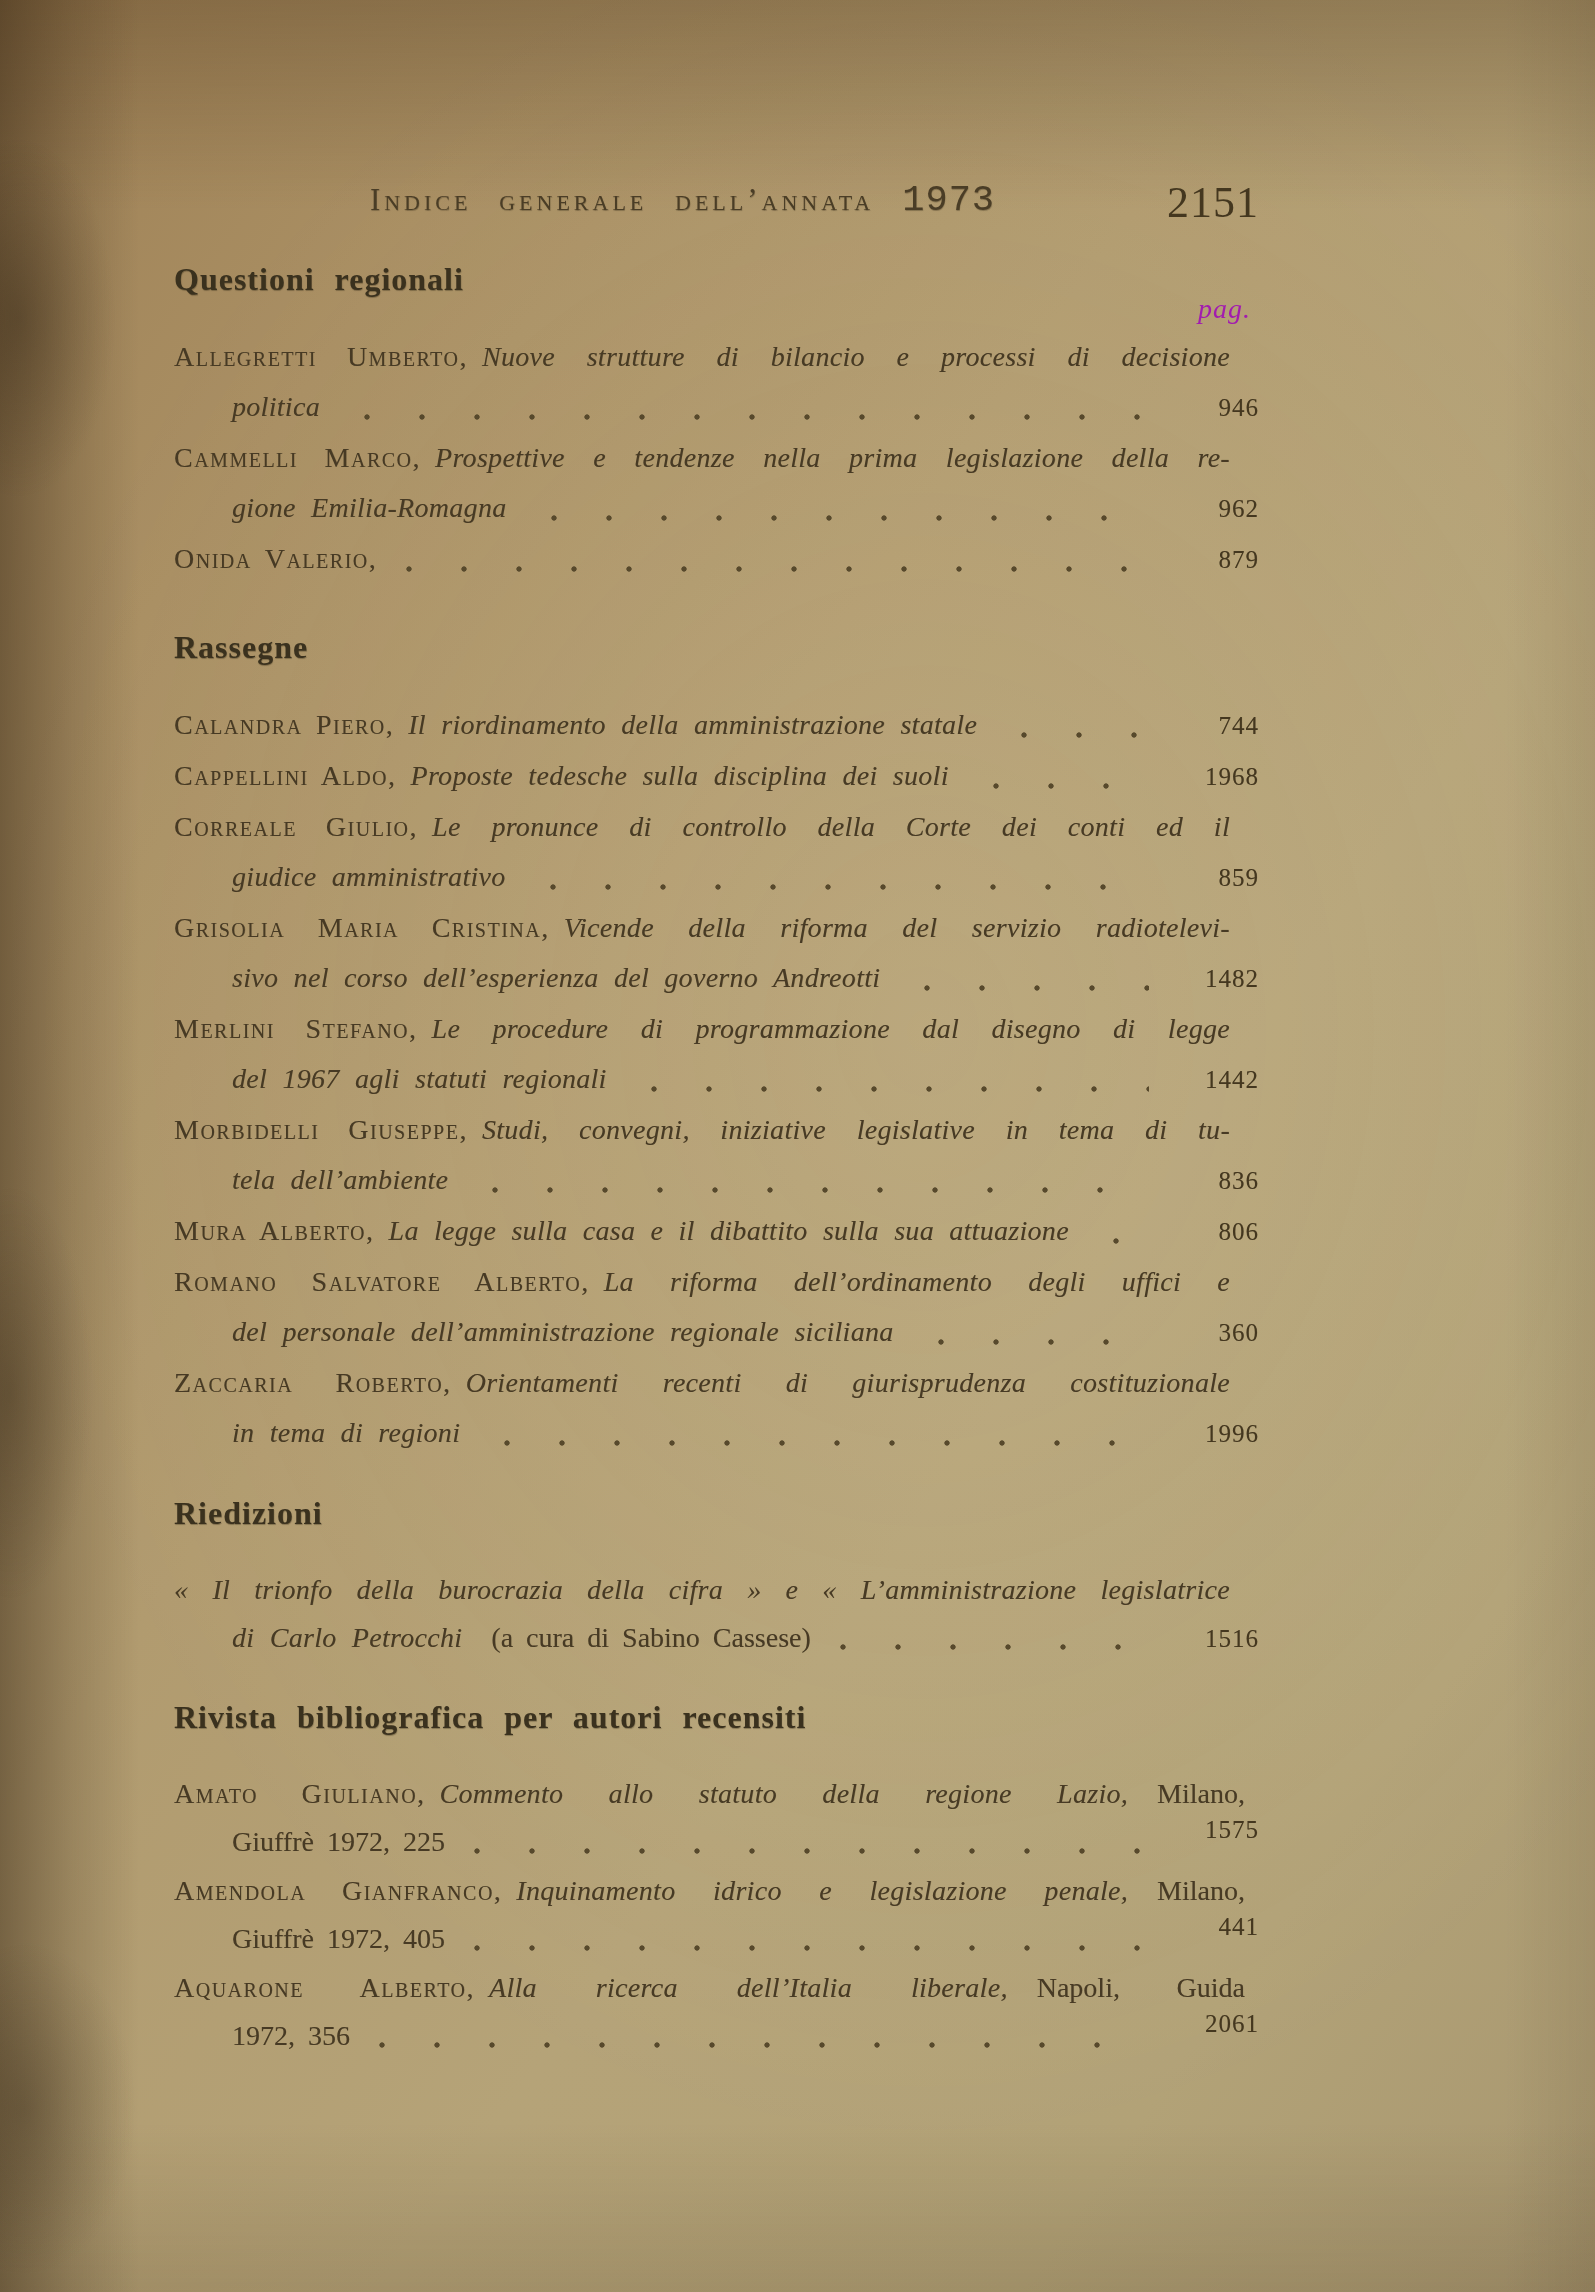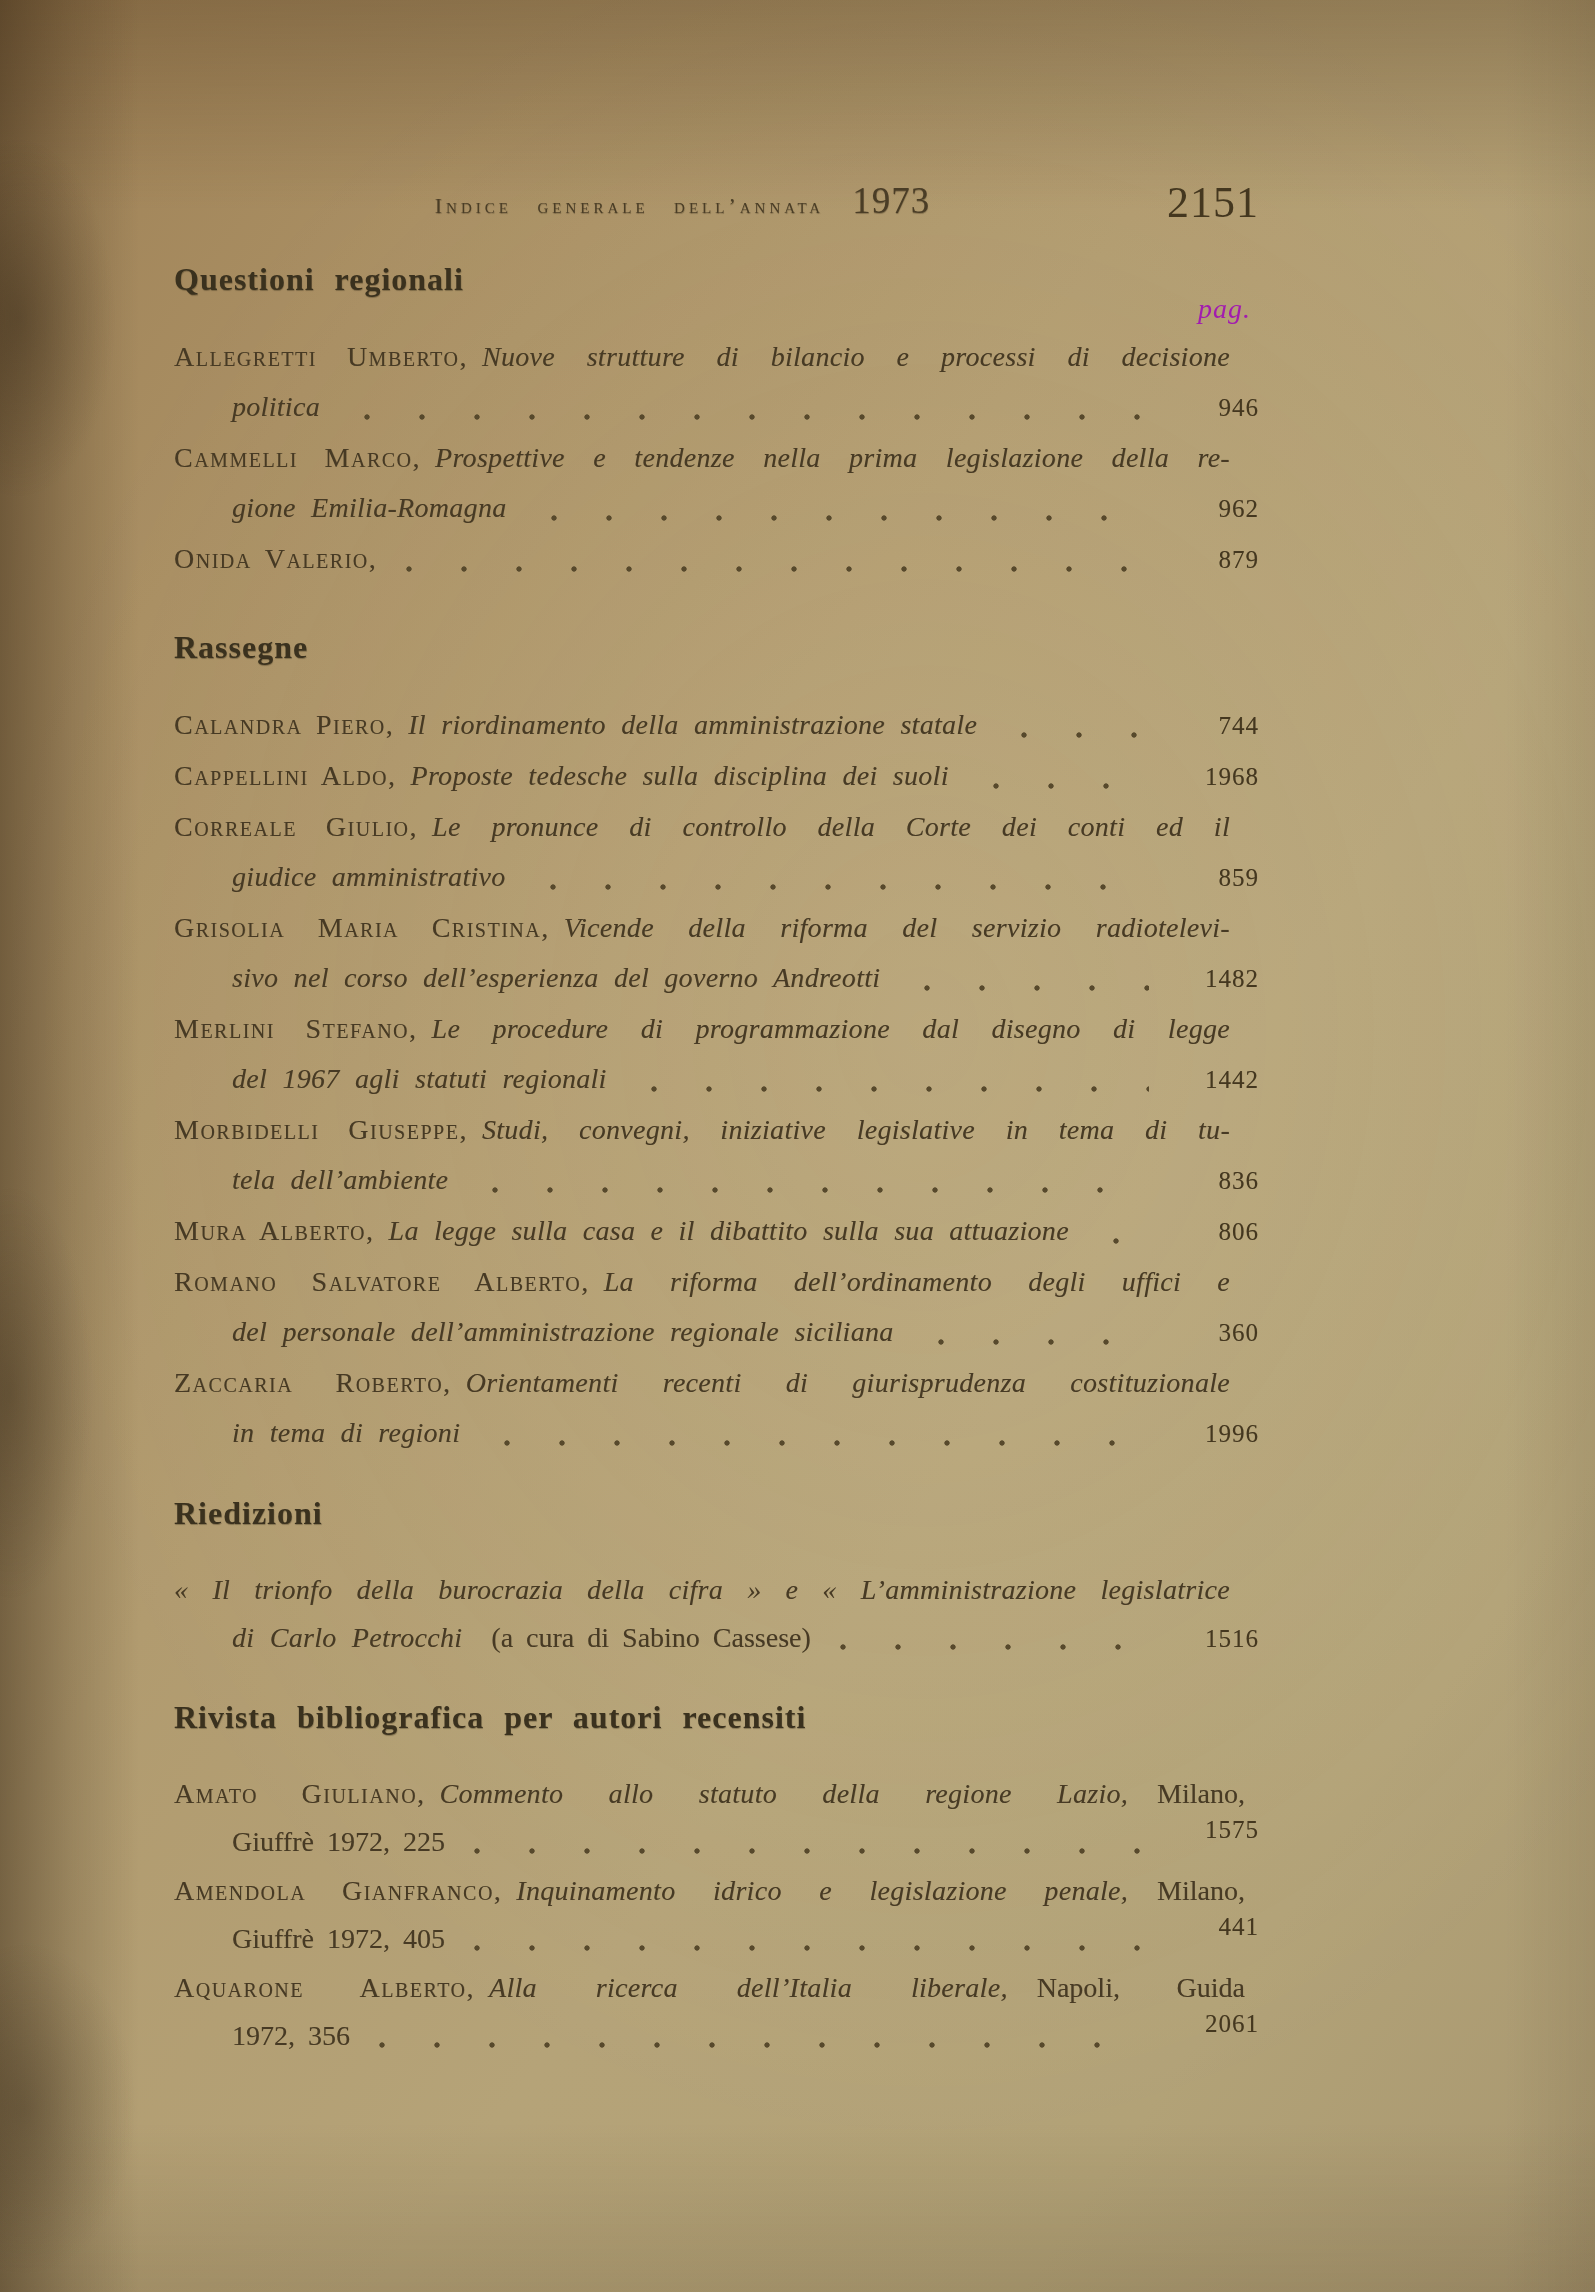--- a/index.html
+++ b/index.html
@@ -26,7 +26,7 @@
   .header-row { position: absolute; top: 179px; left: 0; right: 0; height: 44px; }
   .title { text-align: center; transform: translateX(-34px); color: #4a3d26;
            text-shadow: 0.4px 0.5px 0.7px rgba(58,46,26,0.35); }
-  .title .sc { font-variant: small-caps; letter-spacing: 4px; word-spacing: 16px; font-size: 22px; }
+  .title .sc { font-variant: small-caps; letter-spacing: 4px; word-spacing: 16px; font-size: 31px; }
   .title .yr { font-size: 37px; margin-left: 28px; letter-spacing: 1px; }
   .folio { position: absolute; right: 0; top: -2px; font-size: 44px; letter-spacing: 1px; color: #44371F; }
 

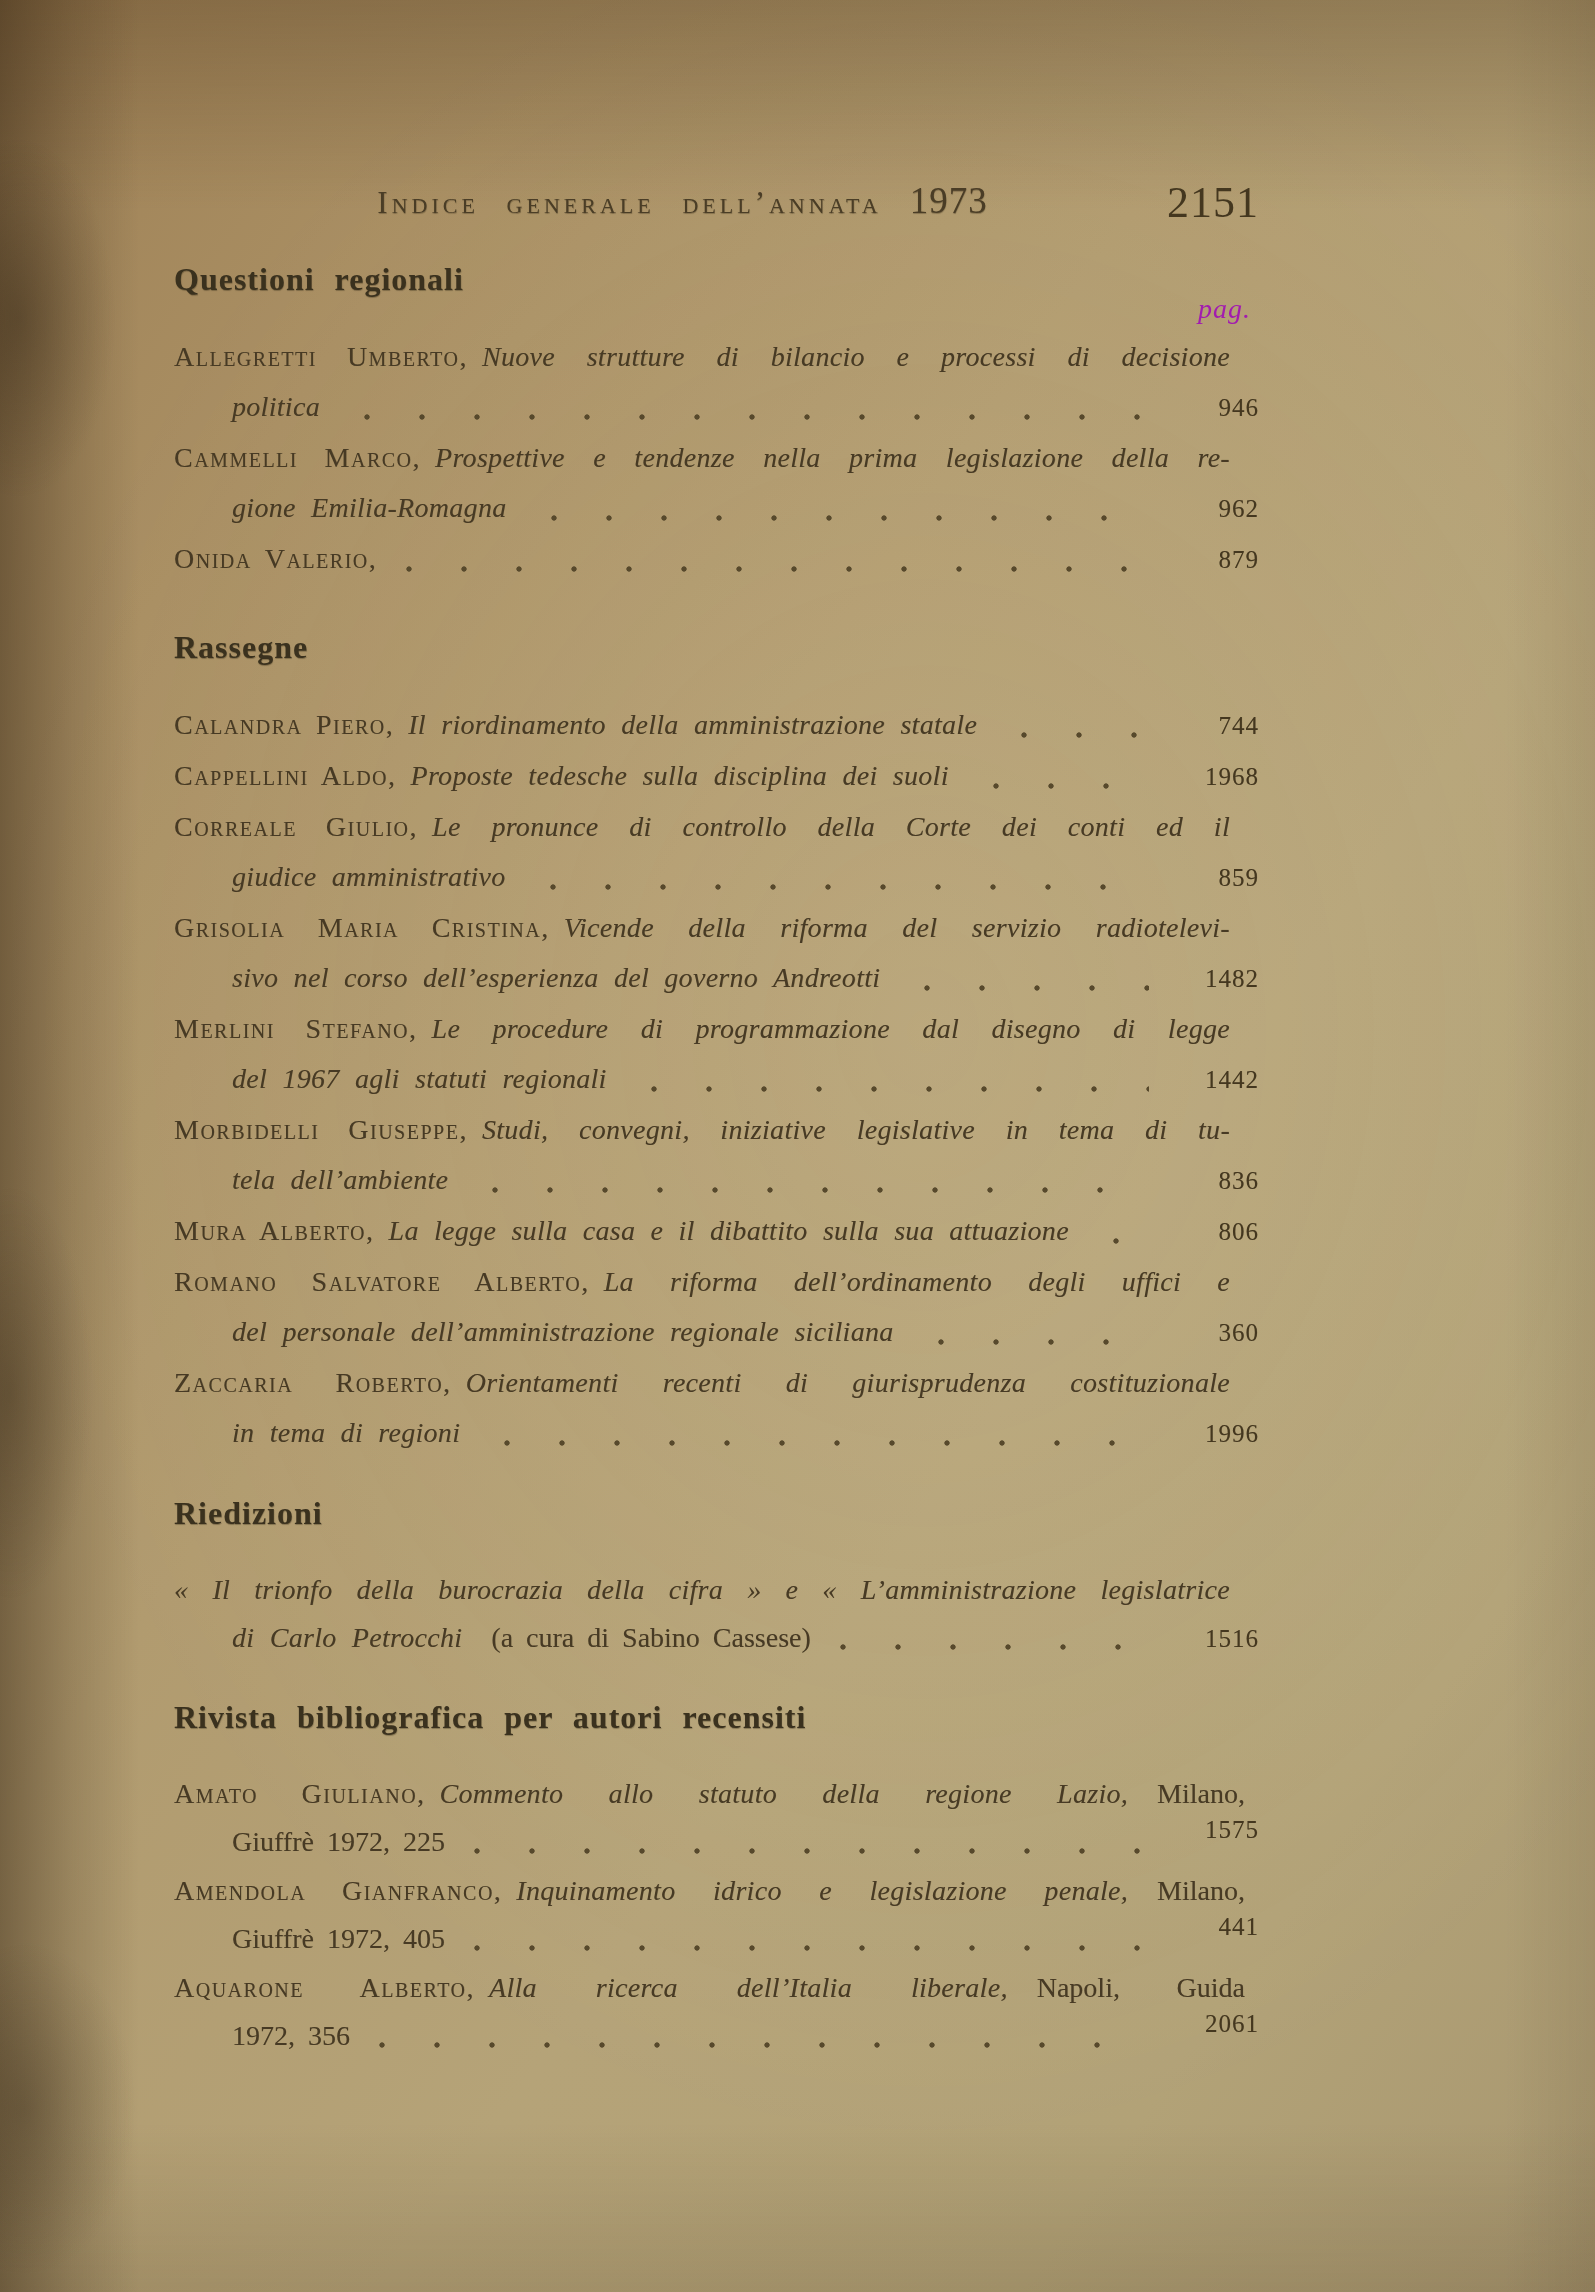--- a/index.html
+++ b/index.html
@@ -27,7 +27,7 @@
   .title { text-align: center; transform: translateX(-34px); color: #4a3d26;
            text-shadow: 0.4px 0.5px 0.7px rgba(58,46,26,0.35); }
   .title .sc { font-variant: small-caps; letter-spacing: 4px; word-spacing: 16px; font-size: 31px; }
-  .title .yr { font-size: 37px; margin-left: 28px; letter-spacing: 1px; }
+  .title .yr { font-size: 37px; margin-left: 28px; letter-spacing: 1px; font-family: Liberation Mono, monospace; }
   .folio { position: absolute; right: 0; top: -2px; font-size: 44px; letter-spacing: 1px; color: #44371F; }
 
   .pag { position: absolute; top: 293px; right: 8px; font-style: italic; font-size: 28px;

